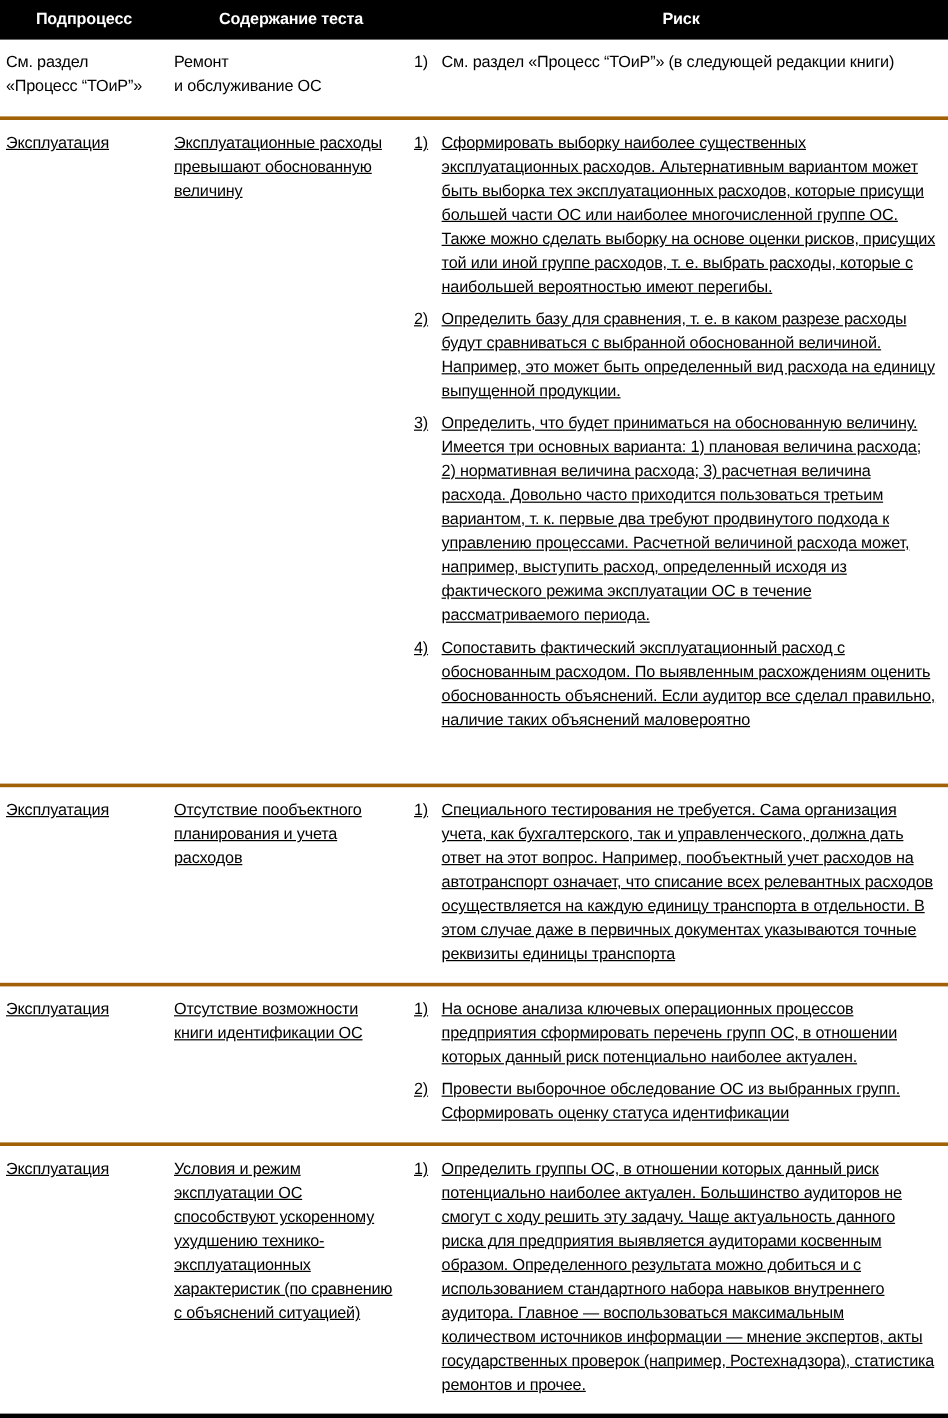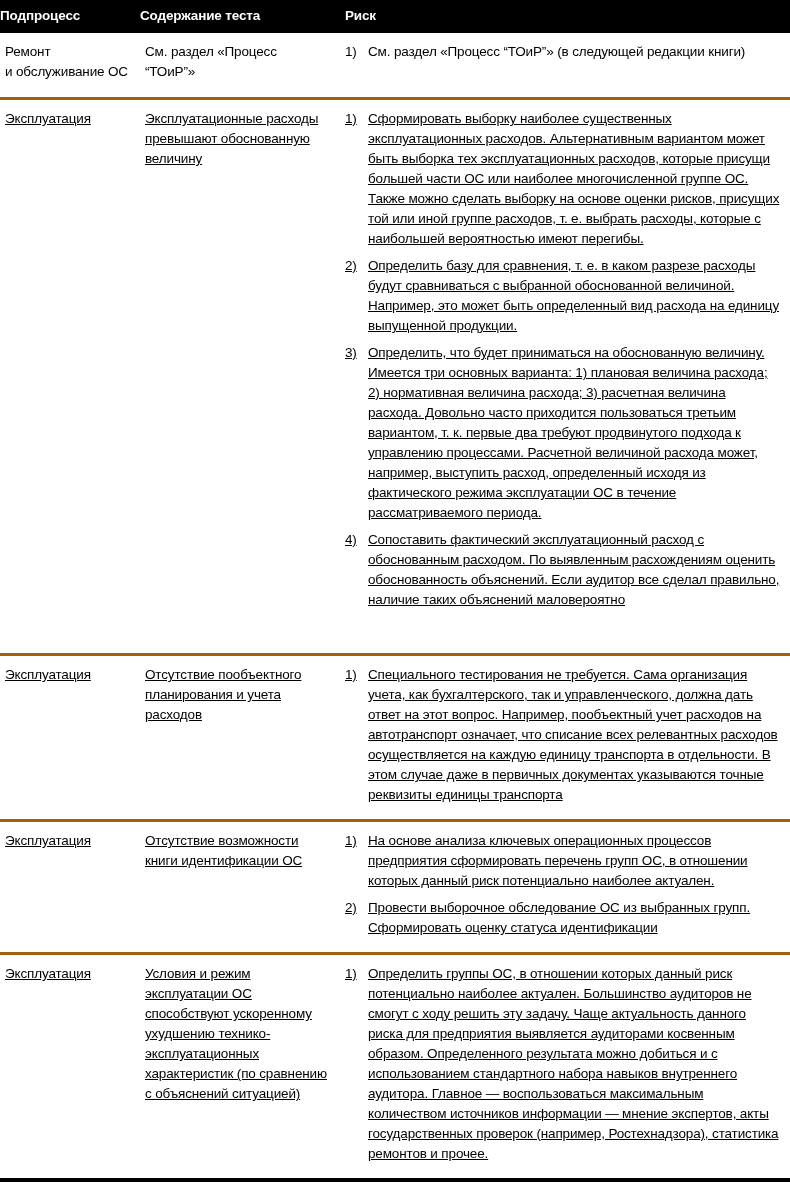--- a/index.html
+++ b/index.html
@@ -27,7 +27,7 @@
     font-size: 13.5px;
     padding: 6px 0 7px 0;
   }
-  .th { }
+  .th { text-align: center; }
   .trow {
     display: grid;
     grid-template-columns: 140px 205px 1fr;

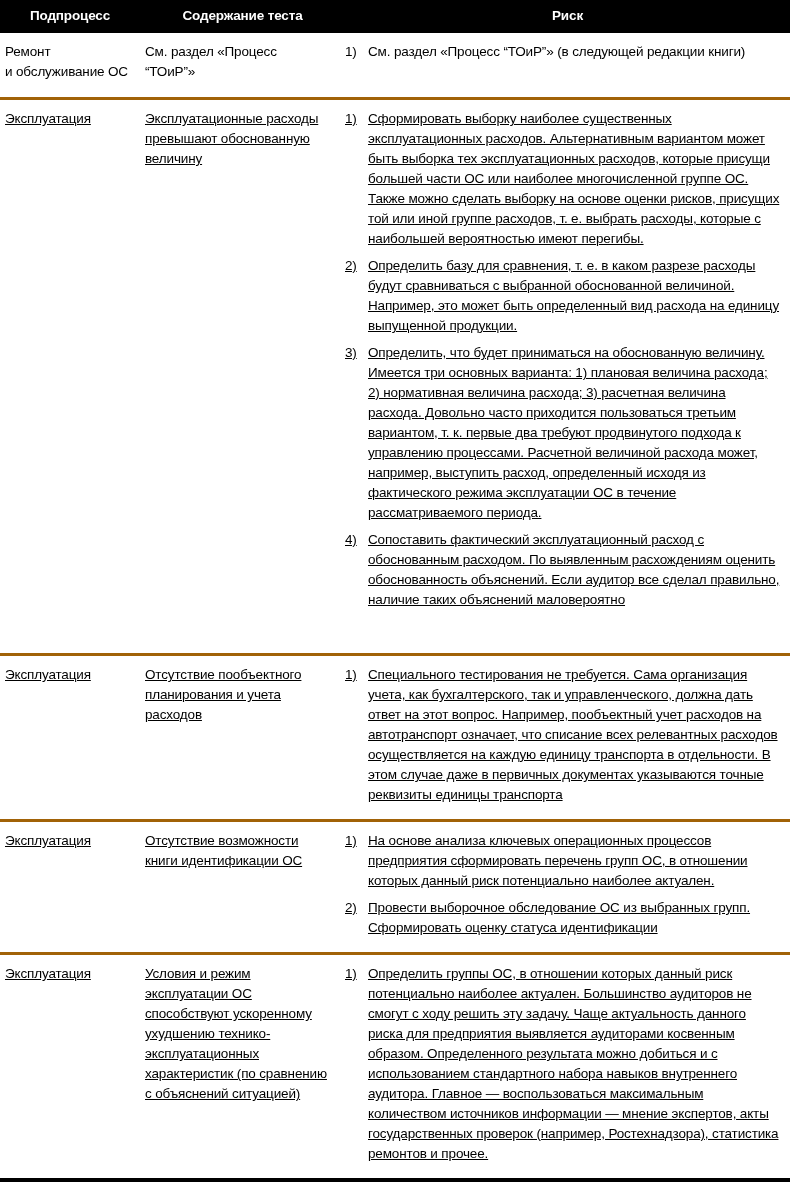--- a/index.html
+++ b/index.html
@@ -67,9 +67,9 @@
   </div>
 
   <div class="trow row-0">
+    <div class="cell risk">См. раздел «Процесс “ТОиР”»</div>
     <div class="cell sub">Ремонт
 и обслуживание ОС</div>
-    <div class="cell risk">См. раздел «Процесс “ТОиР”»</div>
     <div class="cell tests">
       <div class="test-item">
         <span class="tnum">1)</span>

